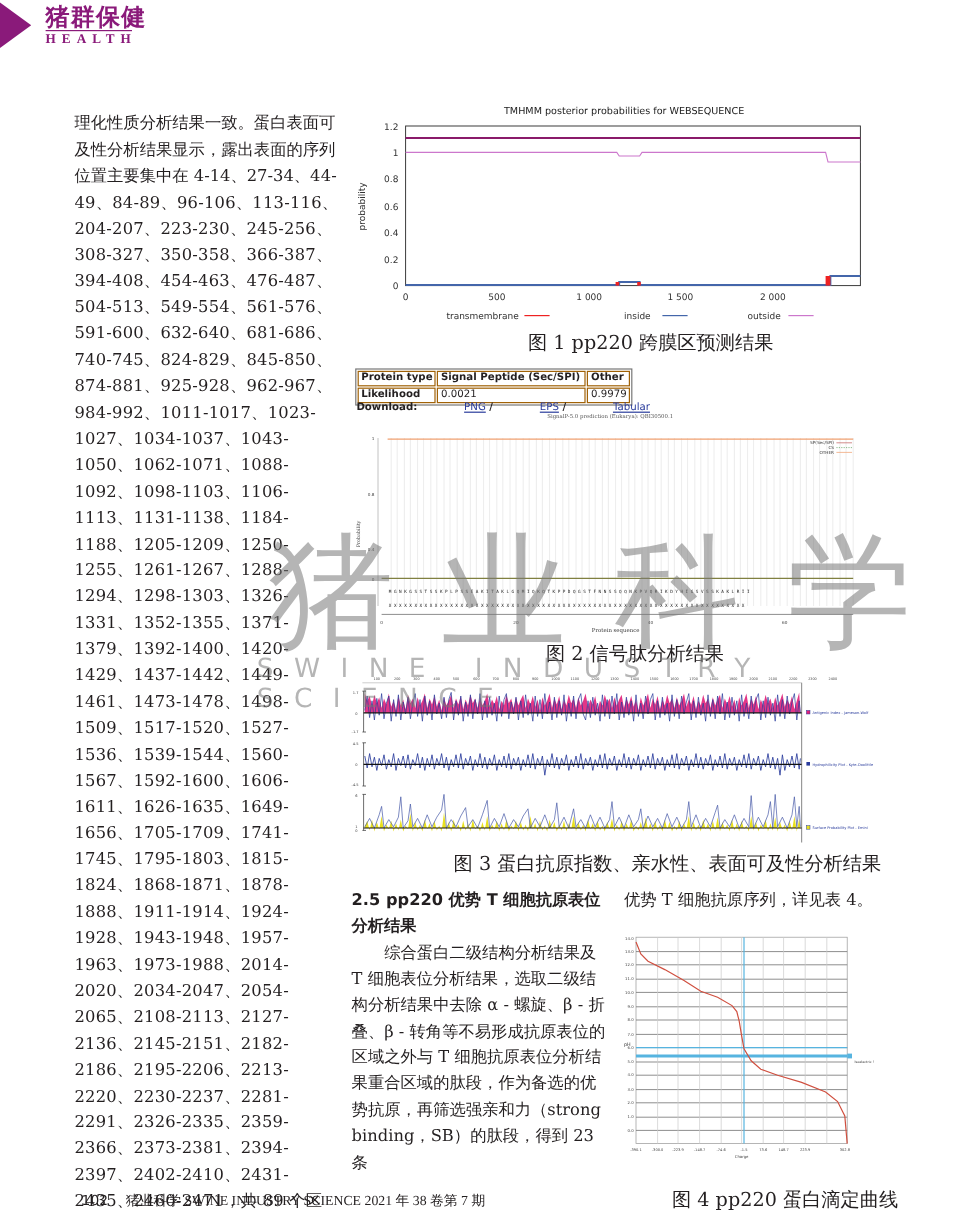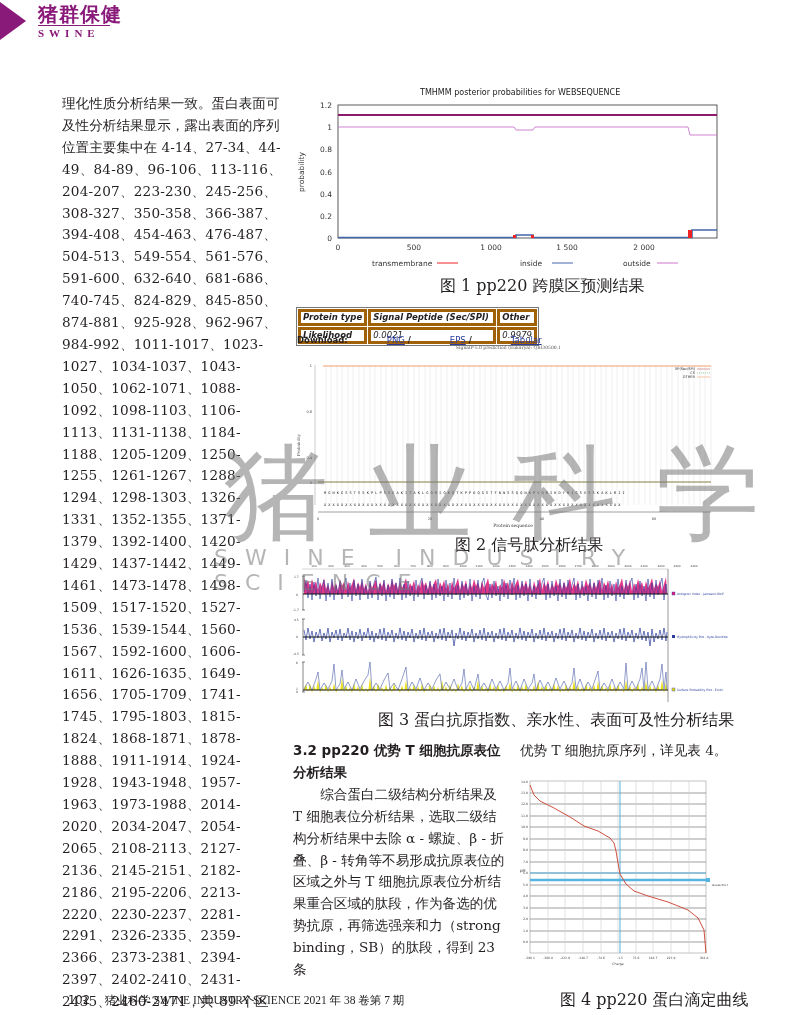--- a/index.html
+++ b/index.html
@@ -42,7 +42,7 @@
 <div class="hdr-tri"></div>
 <div class="hdr-cn">猪群保健</div>
 <div class="hdr-line"></div>
-<div class="hdr-en">SWINE</div>
+<div class="hdr-en">HEALTH</div>
 
 <div class="col-left">
   <p><span>理化性质分析结果一致。蛋白表面可及性分析结果显示，露出表面的序列位置主要集中在 4-14、27-34、</span><span class="ranges">44-49、84-89、96-106、113-116、204-207、223-230、245-256、308-327、350-358、366-387、394-408、454-463、476-487、504-513、549-554、561-576、591-600、632-640、681-686、740-745、824-829、845-850、874-881、925-928、962-967、984-992、1011-1017、1023-1027、1034-1037、1043-1050、1062-1071、1088-1092、1098-1103、1106-1113、1131-1138、1184-1188、1205-1209、1250-1255、1261-1267、1288-1294、1298-1303、1326-1331、1352-1355、1371-1379、1392-1400、1420-1429、1437-1442、1449-1461、1473-1478、1498-1509、1517-1520、1527-1536、1539-1544、1560-1567、1592-1600、1606-1611、1626-1635、1649-1656、1705-1709、1741-1745、1795-1803、1815-1824、1868-1871、1878-1888、1911-1914、1924-1928、1943-1948、1957-1963、1973-1988、2014-2020、2034-2047、2054-2065、2108-2113、2127-2136、2145-2151、2182-2186、2195-2206、2213-2220、2230-2237、2281-2291、2326-2335、2359-2366、2373-2381、2394-2397、2402-2410、2431-2435、2460-2471，共 89 个区域。</span></p>

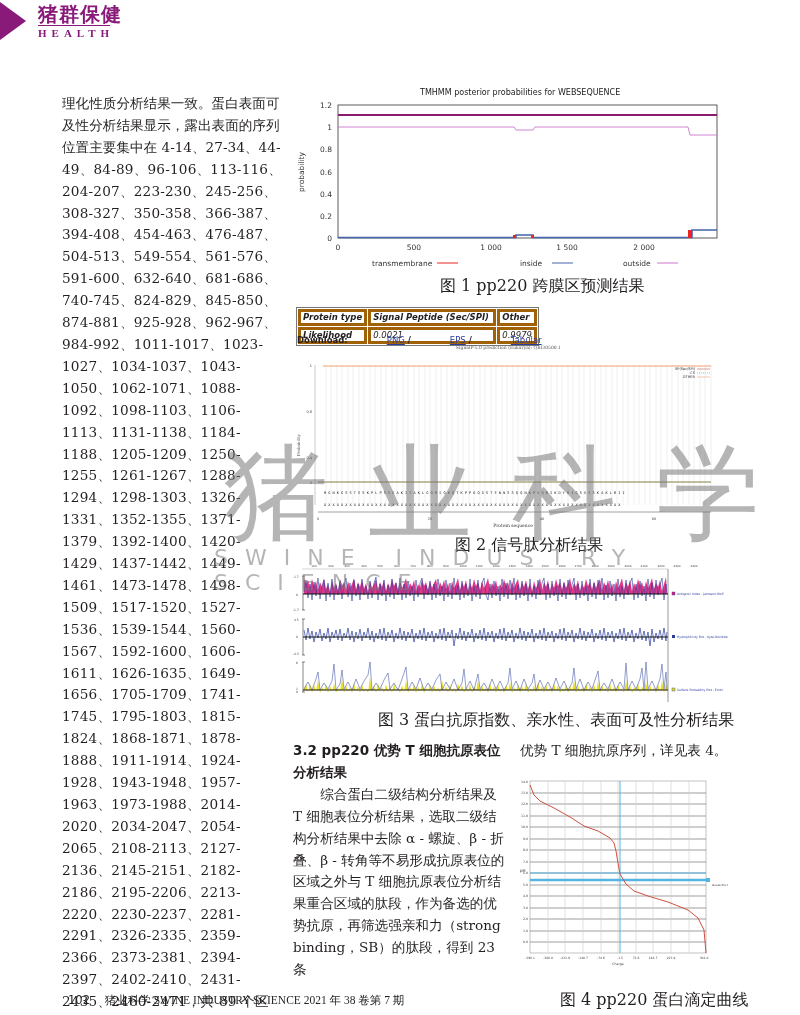--- a/index.html
+++ b/index.html
@@ -23,7 +23,7 @@
   .fig1-title{position:absolute;left:420px;top:88px;font-family:"DejaVu Sans",sans-serif;font-size:8px;color:#222;}
 
   table.sp{position:absolute;left:296px;top:307px;border-collapse:separate;border-spacing:1px;border:1px solid #777;font-family:"DejaVu Sans",sans-serif;font-size:8.5px;}
-  table.sp td{border:3px solid #a16207;padding:0 2px;height:11px;line-height:11px;font-style:italic;}
+  table.sp td{border:1px solid #a16207;padding:0 2px;height:11px;line-height:11px;}
   table.sp td.b{font-weight:bold;}
   .dl{position:absolute;left:297px;top:335px;font-family:"DejaVu Sans",sans-serif;font-size:8.5px;font-weight:bold;}
   .dl a{color:#2a3c9c;text-decoration:underline;font-weight:normal;padding-left:36px;}

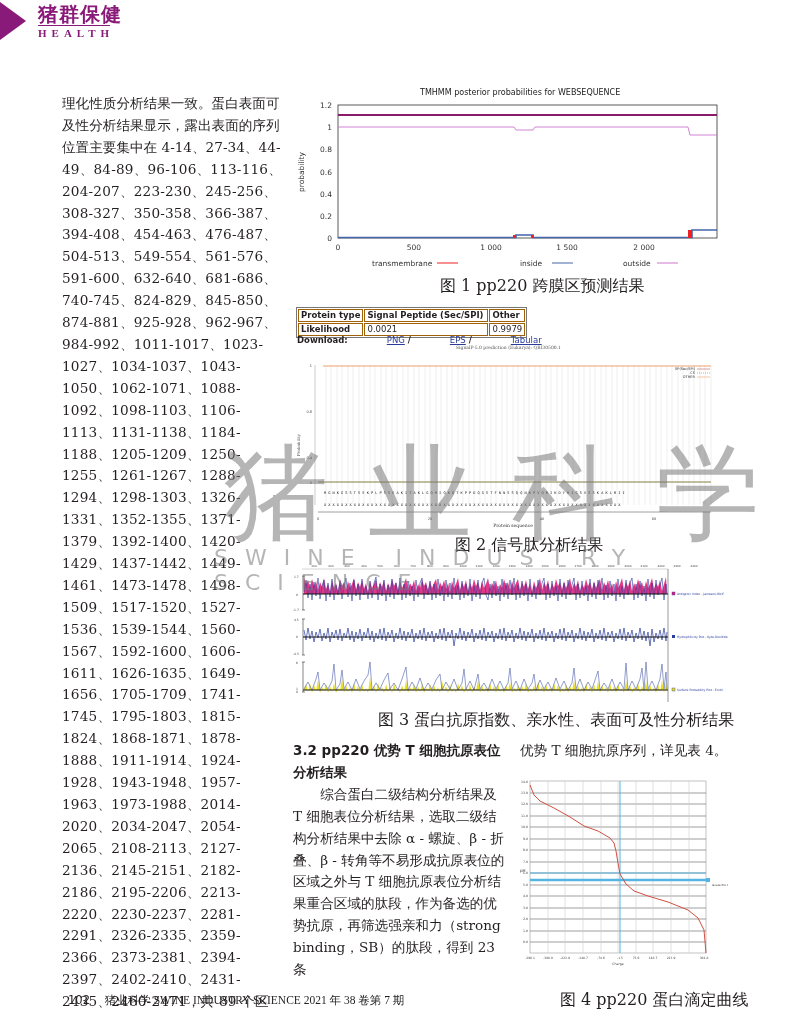--- a/index.html
+++ b/index.html
@@ -292,7 +292,7 @@
 <div class="wm wm-en">SWINE INDUSTRY SCIENCE</div>
 
 <div class="col-mid">
-  <p class="h2">3.2 pp220 优势 T 细胞抗原表位分析结果</p>
+  <p class="h2">2.5 pp220 优势 T 细胞抗原表位分析结果</p>
   <p class="indent">综合蛋白二级结构分析结果及 T 细胞表位分析结果，选取二级结构分析结果中去除 α - 螺旋、β - 折叠、β - 转角等不易形成抗原表位的区域之外与 T 细胞抗原表位分析结果重合区域的肽段，作为备选的优势抗原，再筛选强亲和力（strong binding，SB）的肽段，得到 23 条</p>
 </div>
 

